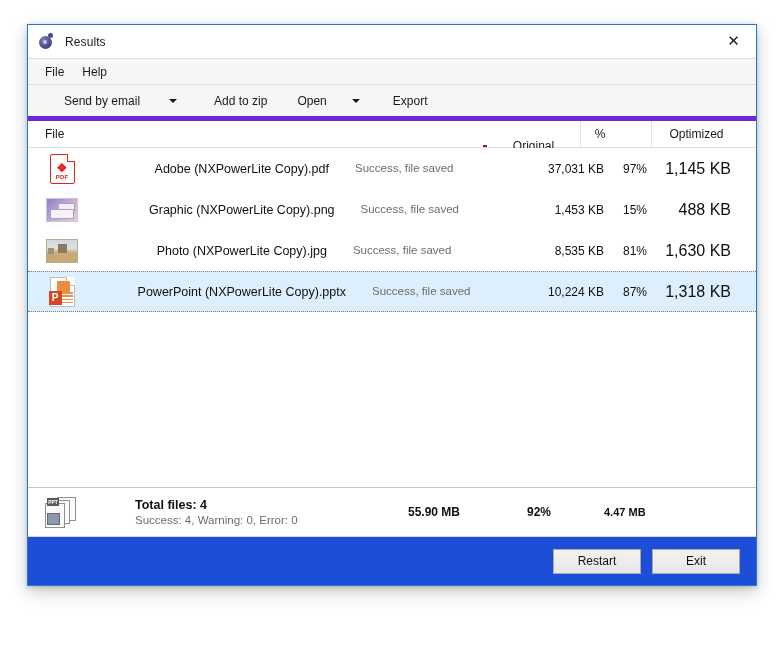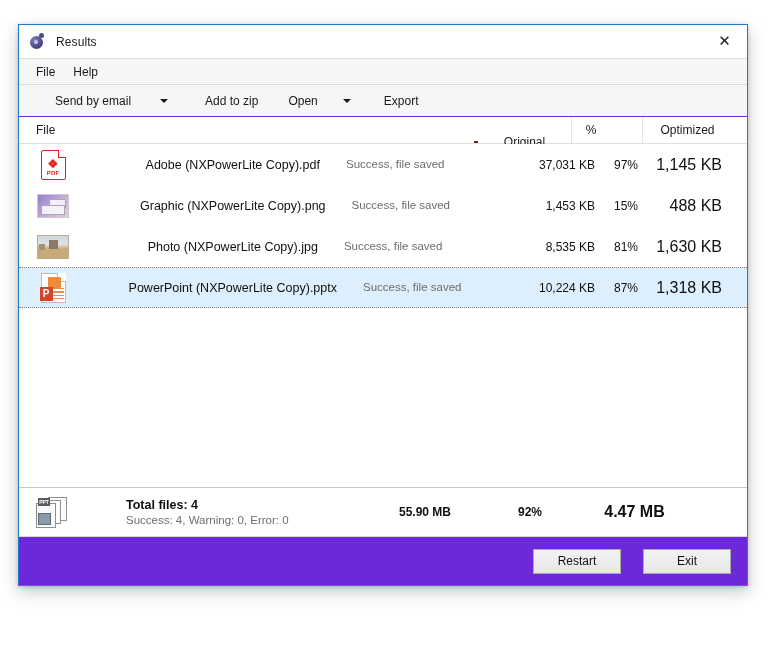--- a/index.html
+++ b/index.html
@@ -14,7 +14,7 @@
 
   #app-window {
     position: absolute;
-    left: 18px;
+    left: 27px;
     top: 24px;
     width: 730px;
     height: 562px;

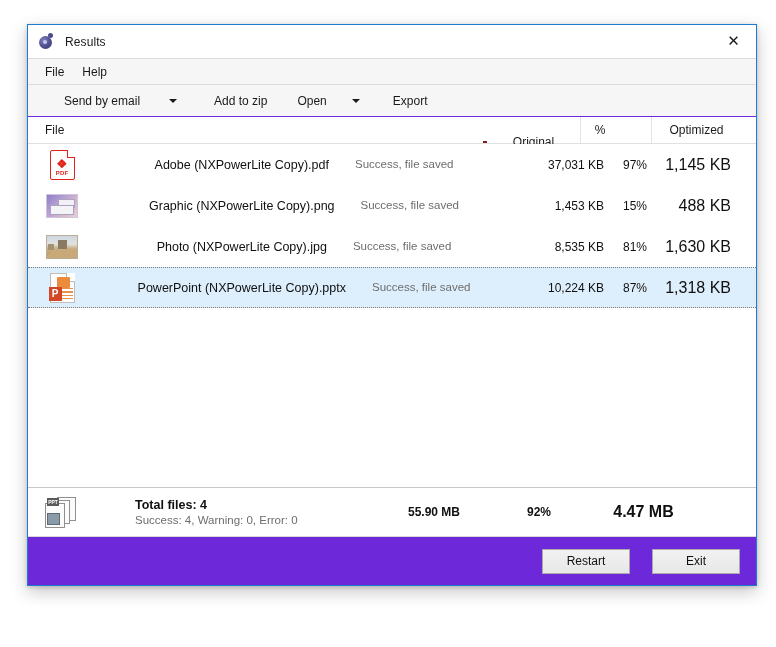--- a/index.html
+++ b/index.html
@@ -111,7 +111,7 @@
     height: 31px;
     min-height: 31px;
     background: #f6f6f6;
-    border-bottom: 1px solid #6d28d9;
+    border-bottom: 5px solid #6d28d9;
     display: flex;
     align-items: center;
     padding-left: 30px;

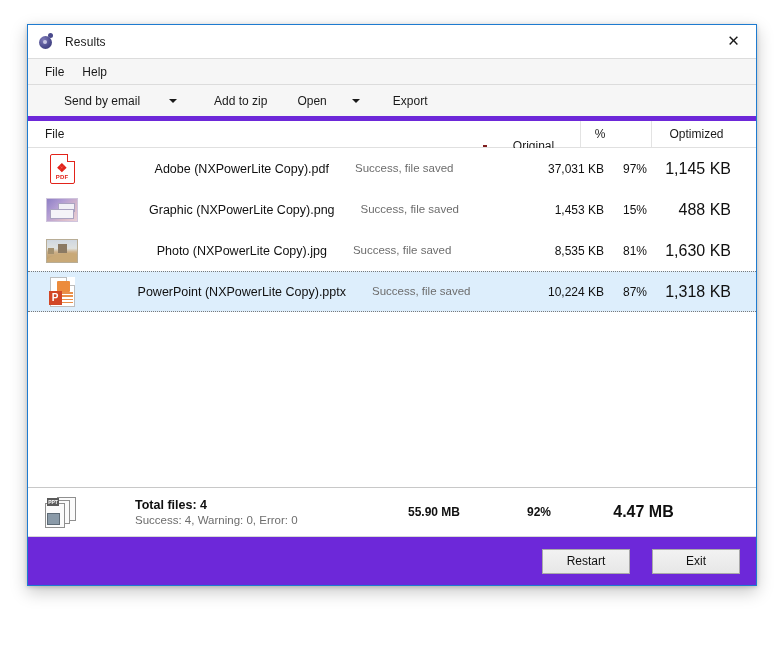--- a/index.html
+++ b/index.html
@@ -418,8 +418,8 @@
     font-size: 12px; font-weight: bold; color: #101010; box-sizing: border-box;
   }
   .sum-opt {
-    width: 89px; flex: 0 0 89px; text-align: center; padding-right: 10px;
-    font-size: 16px; font-weight: bold; color: #101010; box-sizing: border-box;
+    width: 89px; flex: 0 0 89px; text-align: left; padding-right: 10px;
+    font-size: 11px; font-weight: bold; color: #101010; box-sizing: border-box;
   }
 
   

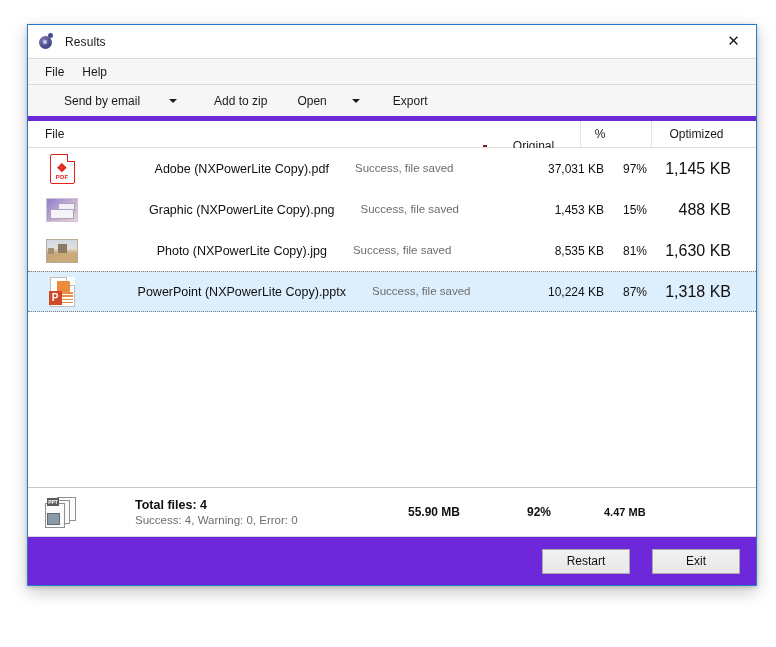--- a/index.html
+++ b/index.html
@@ -425,13 +425,12 @@
   
   .footer {
     height: 48px; min-height: 48px;
-    background: #6d28d9;
+    background: #1d4ed8;
     border-top: 1px solid #d7d7d7;
     display: flex;
     align-items: center;
     justify-content: flex-end;
     padding-right: 16px;
-    gap: 11px;
   }
   .btn {
     width: 88px;

